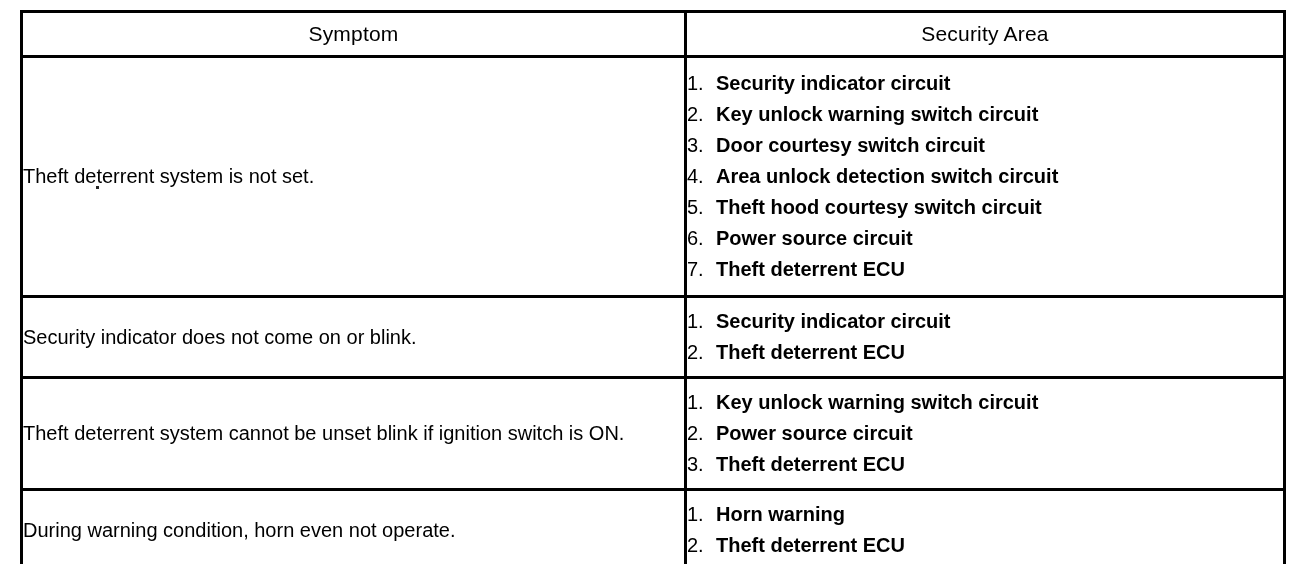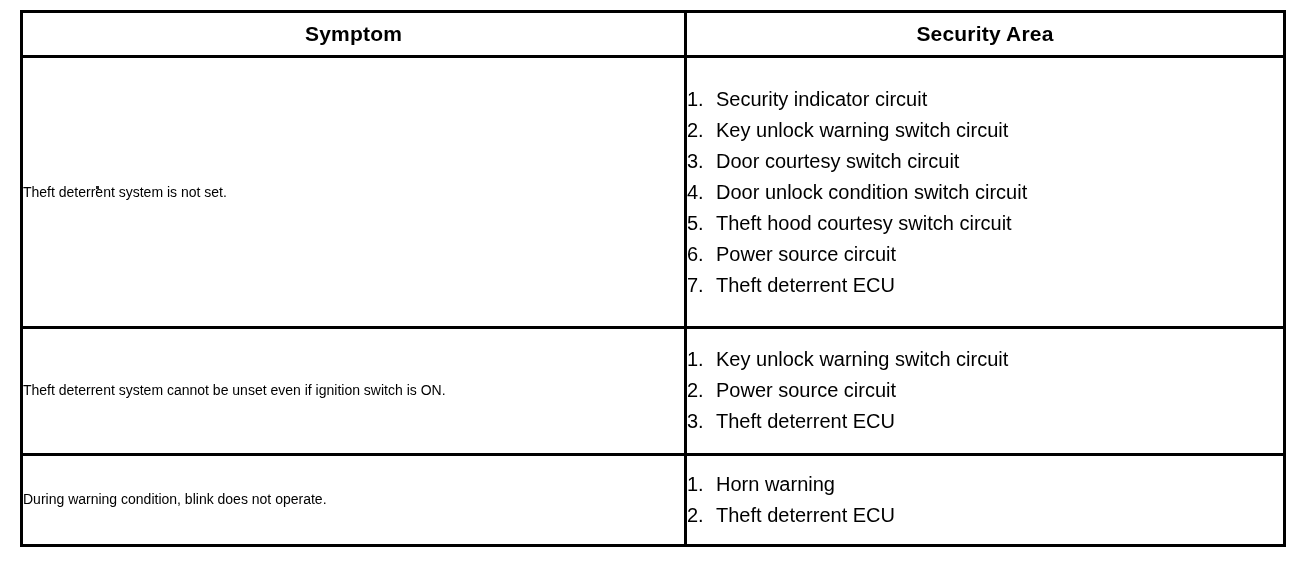--- a/index.html
+++ b/index.html
@@ -45,7 +45,7 @@
   .header-row th {
     height: 42px;
     text-align: center;
-    font-weight: bold;
+    font-weight: normal;
     font-size: 21px;
     letter-spacing: 0.2px;
   }

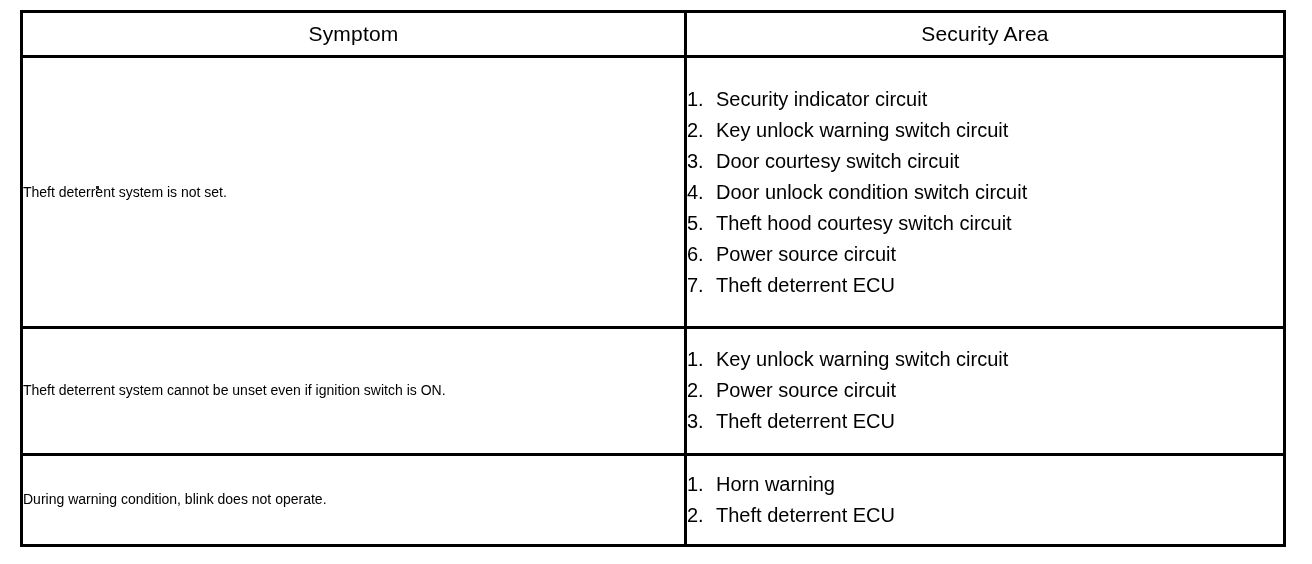--- a/index.html
+++ b/index.html
@@ -83,6 +83,7 @@
   }
   .area-label {
     display: block;
+    font-weight: bold;
   }
 
   

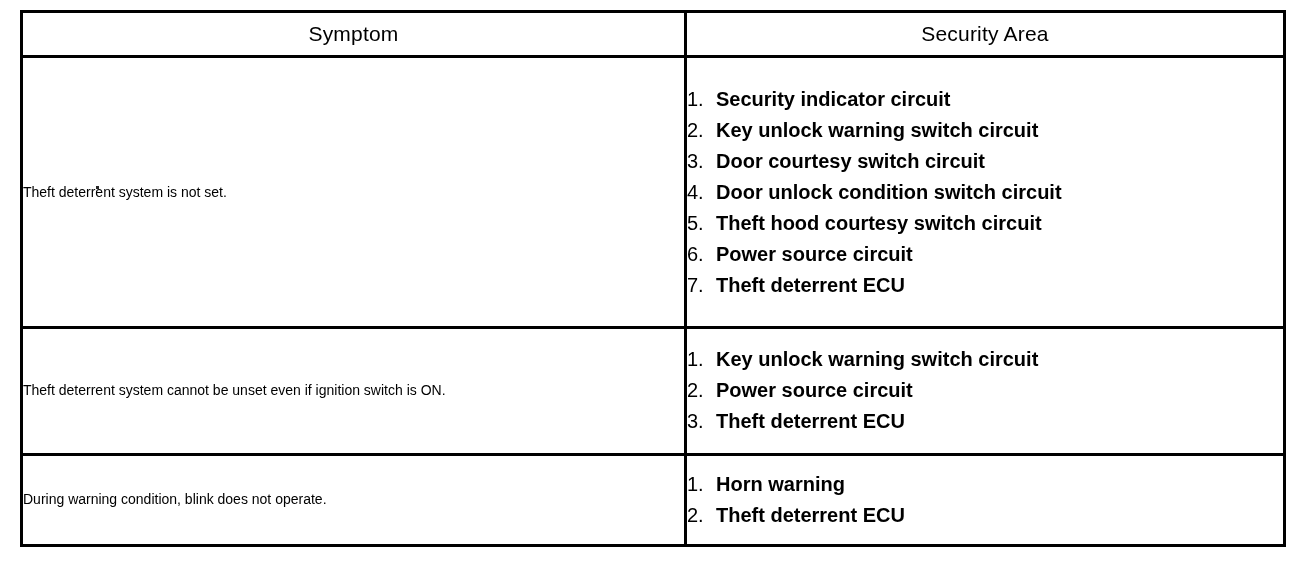--- a/index.html
+++ b/index.html
@@ -53,7 +53,7 @@
   
   .symptom-cell {
     padding: 0 12px 0 13px;
-    font-size: 14px;
+    font-size: 20px;
     line-height: 31px;
   }
   .symptom-text {

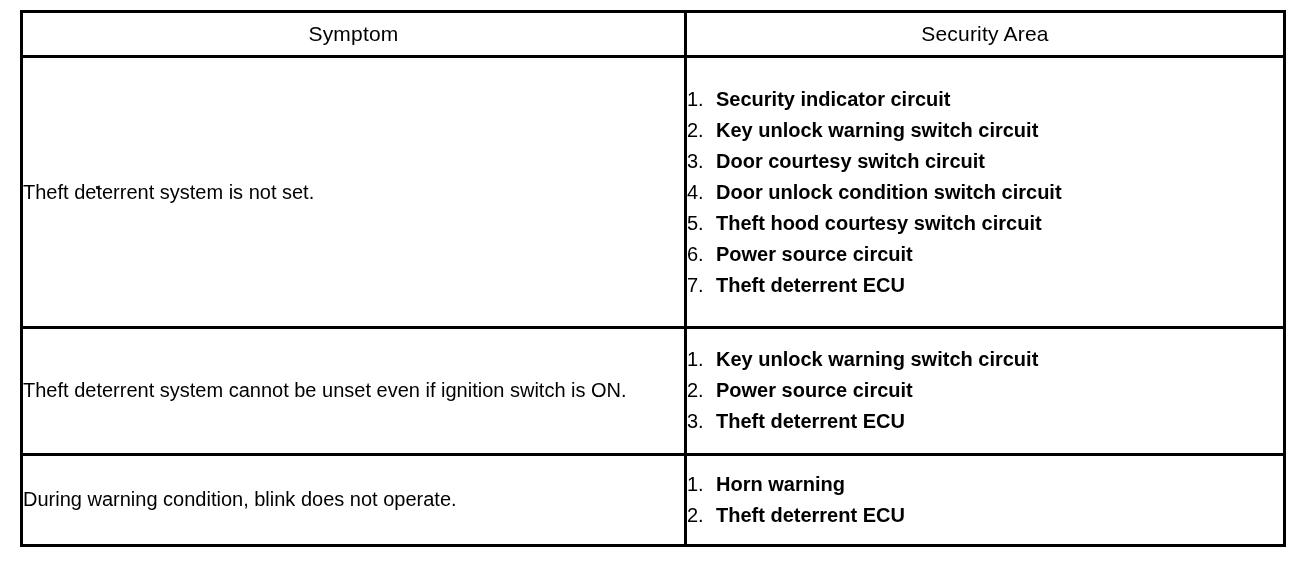--- a/index.html
+++ b/index.html
@@ -139,7 +139,7 @@
           </li>
           <li>
             <span class="area-num">4.</span>
-            <span class="area-label">Door unlock condition switch circuit</span>
+            <span class="area-label">Area unlock detection switch circuit</span>
           </li>
           <li>
             <span class="area-num">5.</span>

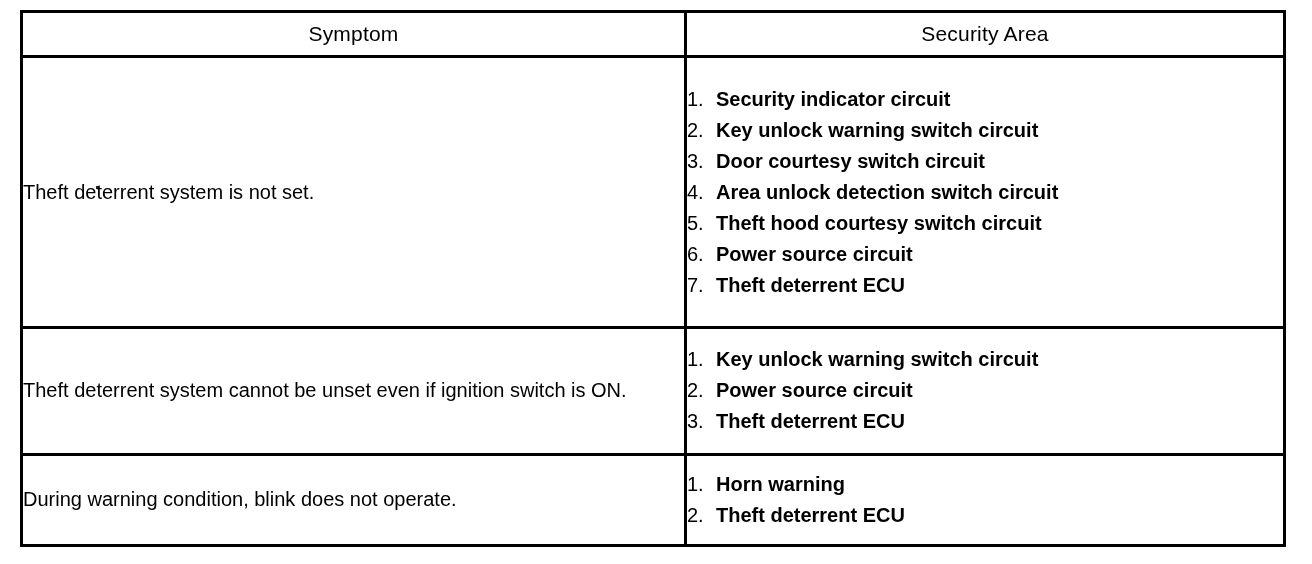--- a/index.html
+++ b/index.html
@@ -157,6 +157,23 @@
       </td>
     </tr>
 
+    <tr class="row-2">
+      <td class="symptom-cell">
+        <span class="symptom-text">Security indicator does not come on or blink.</span>
+      </td>
+      <td class="area-cell">
+        <ul class="area-list">
+          <li>
+            <span class="area-num">1.</span>
+            <span class="area-label">Security indicator circuit</span>
+          </li>
+          <li>
+            <span class="area-num">2.</span>
+            <span class="area-label">Theft deterrent ECU</span>
+          </li>
+        </ul>
+      </td>
+    </tr>
 
     <tr class="row-3">
       <td class="symptom-cell">

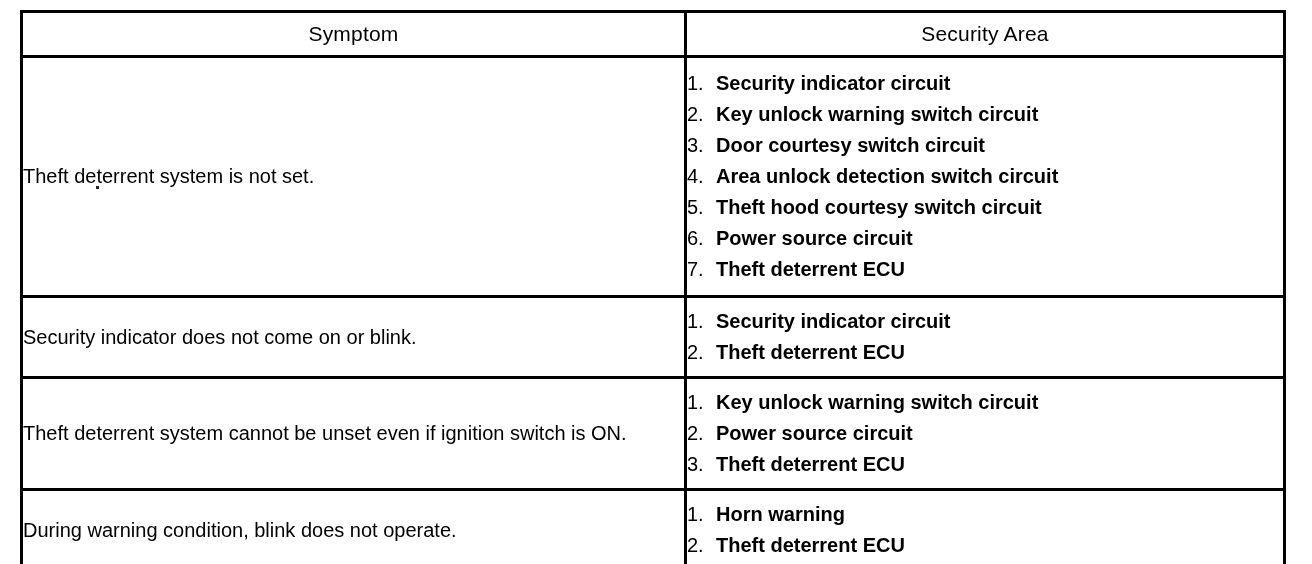--- a/index.html
+++ b/index.html
@@ -177,7 +177,7 @@
 
     <tr class="row-3">
       <td class="symptom-cell">
-        <span class="symptom-text">Theft deterrent system cannot be unset even if ignition switch is ON.</span>
+        <span class="symptom-text">Theft deterrent system cannot be unset blink if ignition switch is ON.</span>
       </td>
       <td class="area-cell">
         <ul class="area-list">

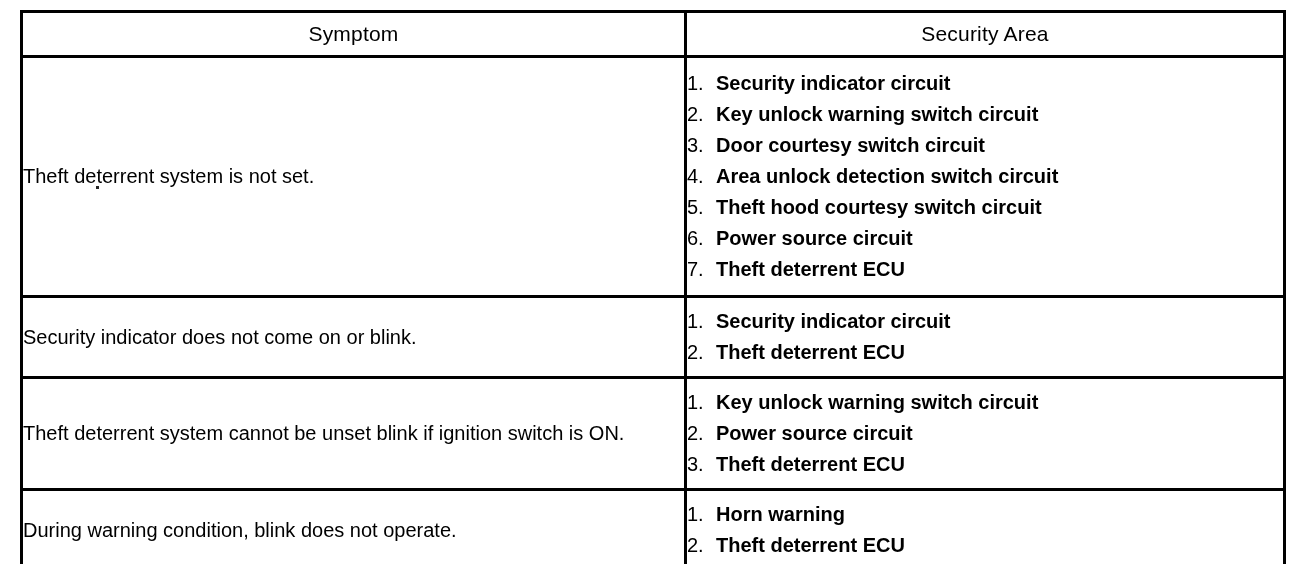--- a/index.html
+++ b/index.html
@@ -199,7 +199,7 @@
 
     <tr class="row-4">
       <td class="symptom-cell">
-        <span class="symptom-text">During warning condition, blink does not operate.</span>
+        <span class="symptom-text">During warning condition, horn even not operate.</span>
       </td>
       <td class="area-cell">
         <ul class="area-list">

